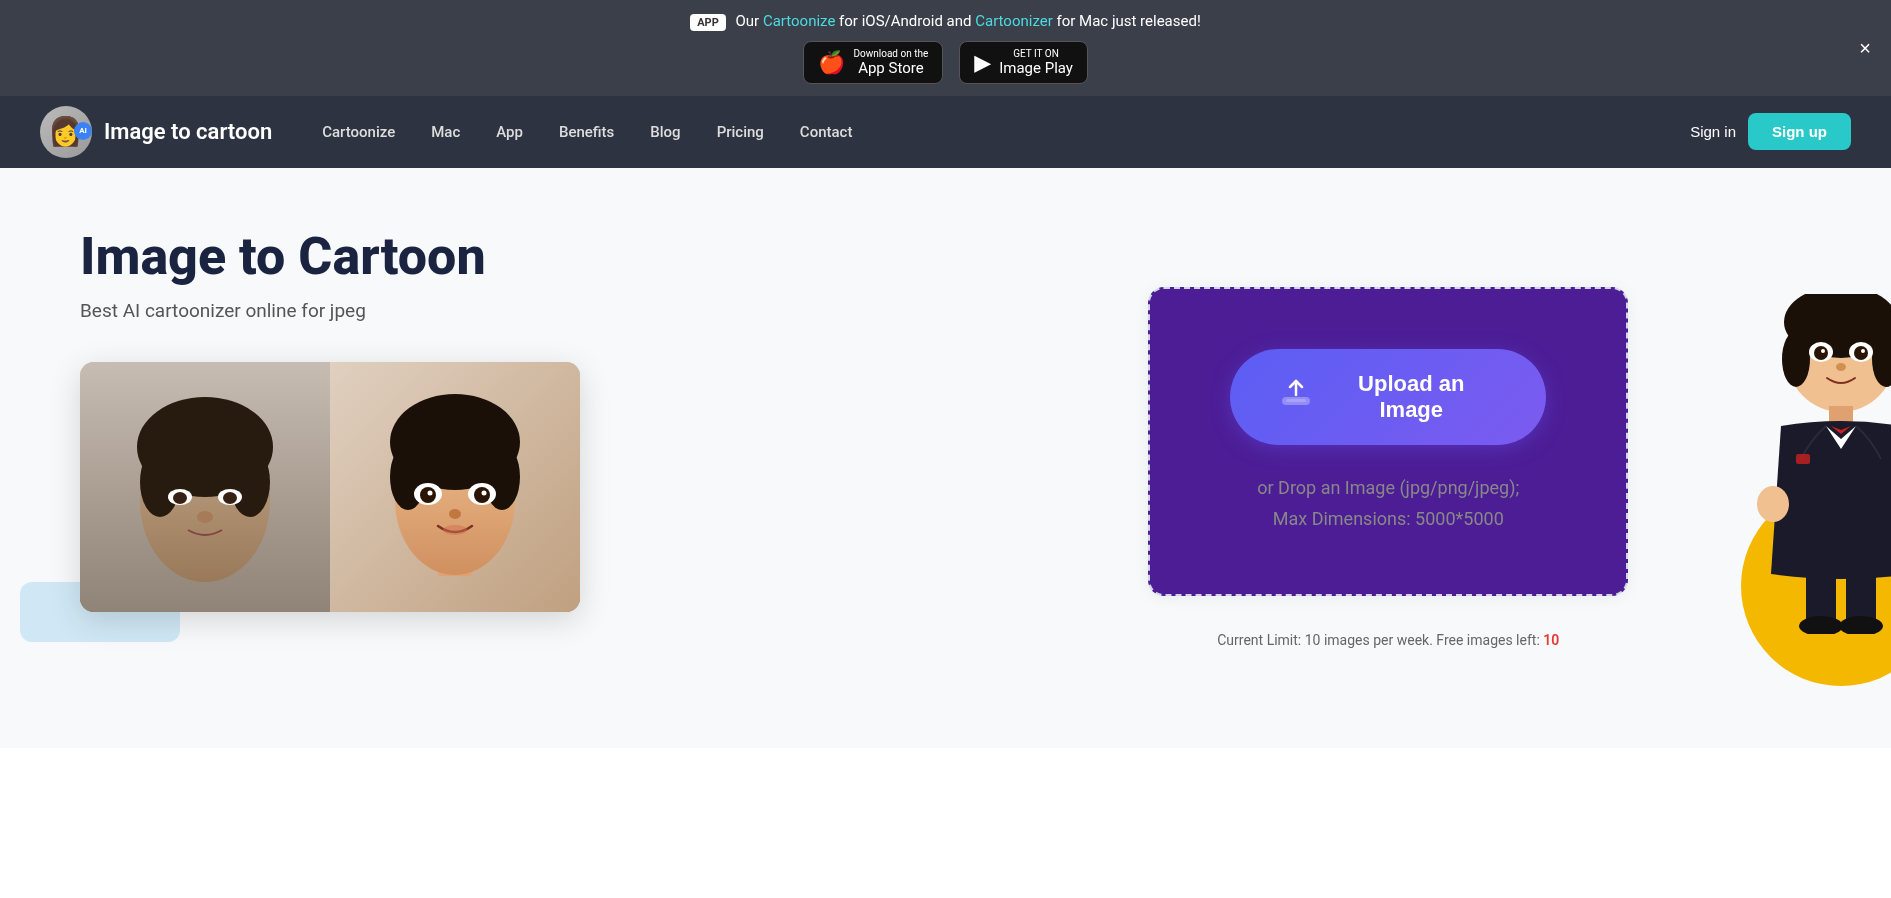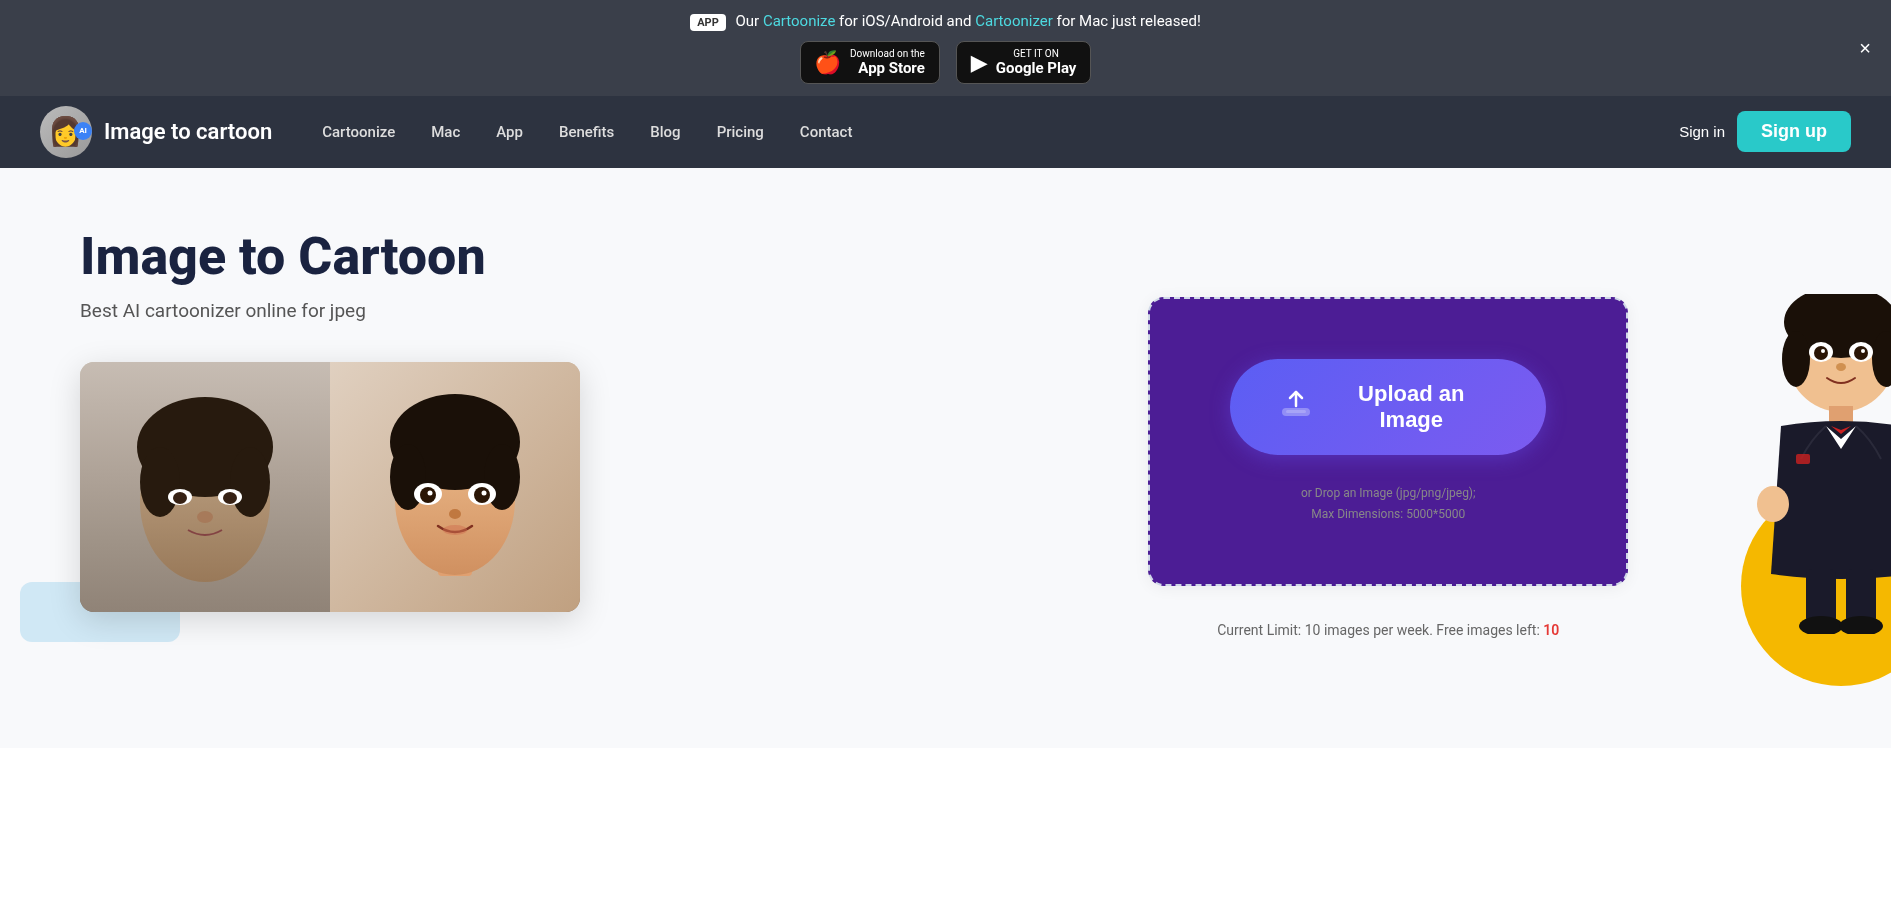--- a/index.html
+++ b/index.html
@@ -40,9 +40,9 @@
     }
     .top-banner .app-badge .badge-main {
       font-size: 15px;
-      font-weight: 700;
+      font-weight: 400;
       display: block;
-      text-align: right;
+      text-align: center;
     }
     .banner-close {
       position: absolute;

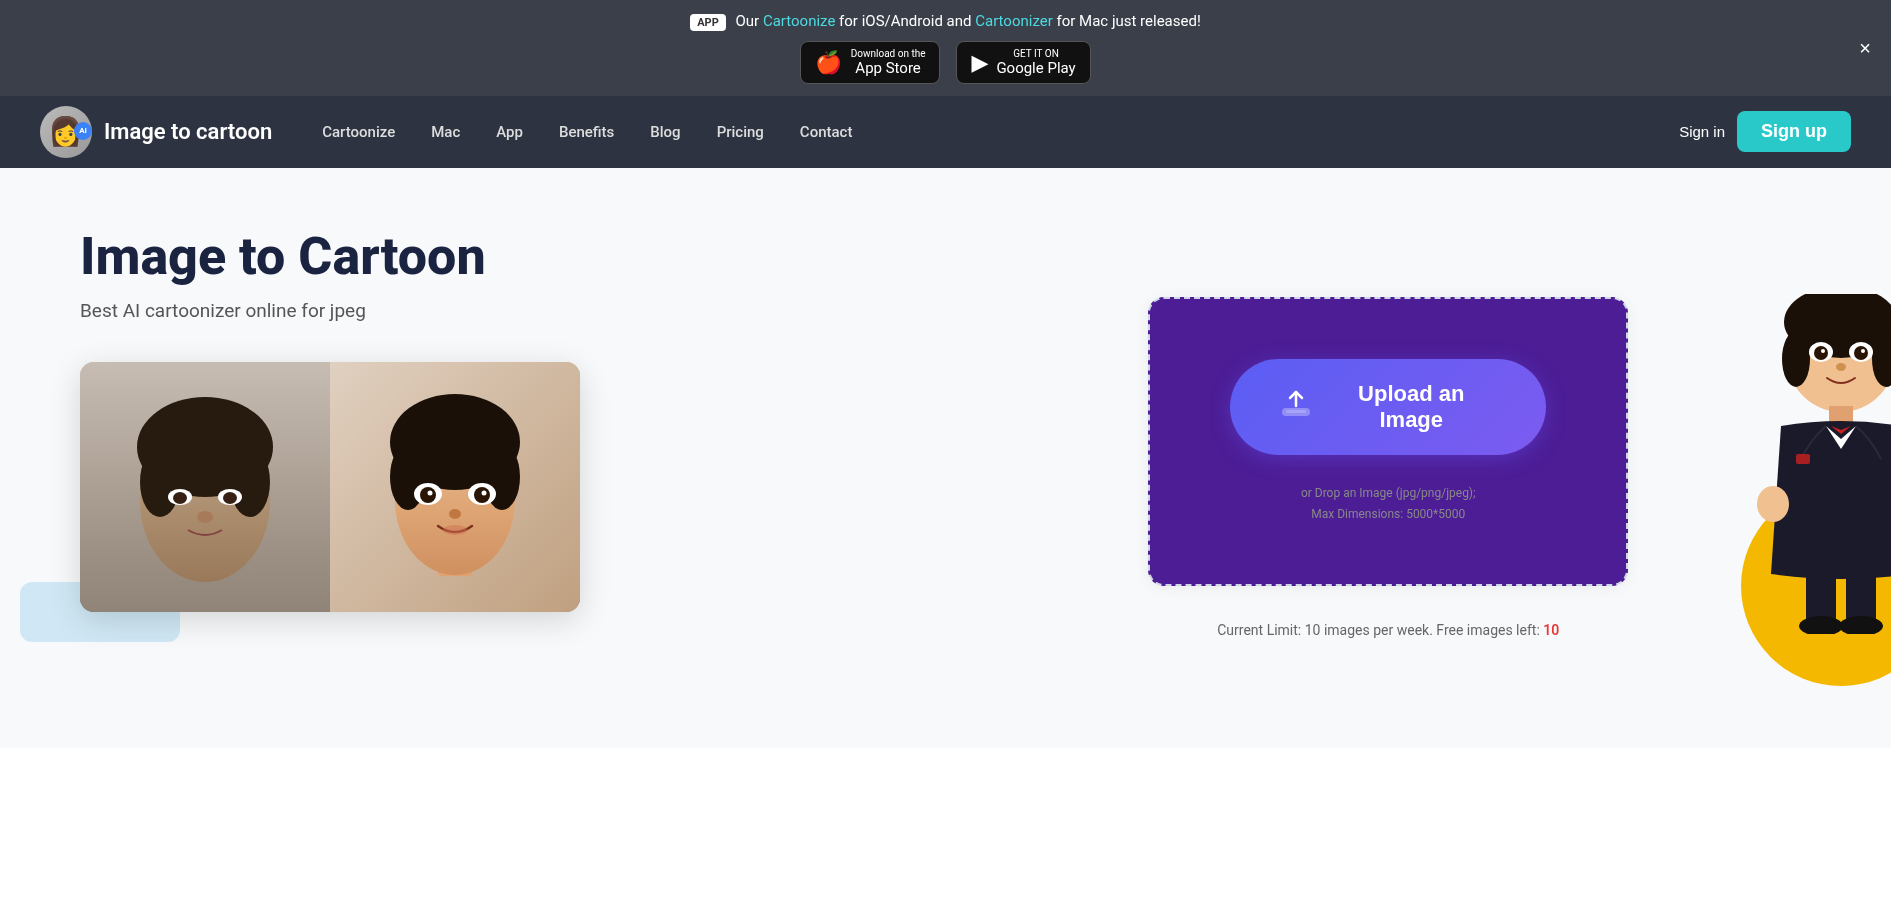--- a/index.html
+++ b/index.html
@@ -357,7 +357,7 @@
       <span class="play-icon">▶</span>
       <span>
         <span class="badge-sub">GET IT ON</span>
-        <span class="badge-main">Google Play</span>
+        <span class="badge-main">Image Play</span>
       </span>
     </a>
   </div>

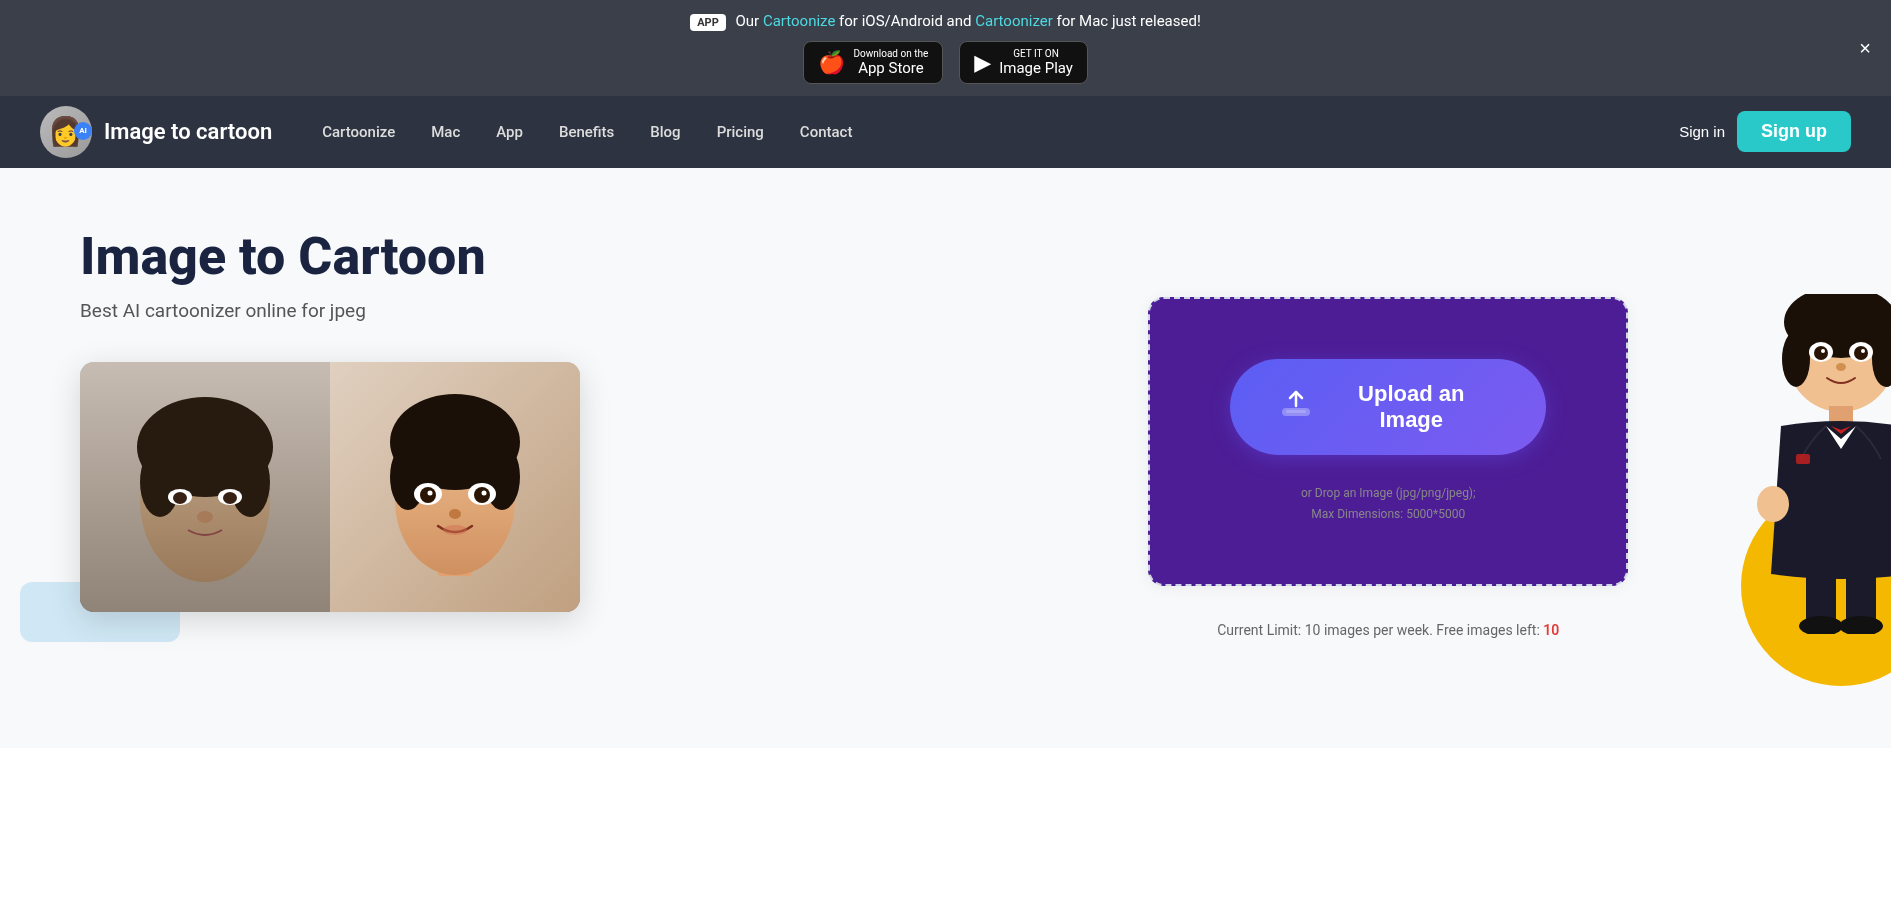--- a/index.html
+++ b/index.html
@@ -144,7 +144,7 @@
       border: none;
       border-radius: 8px;
       padding: 10px 24px;
-      font-size: 18px;
+      font-size: 15px;
       font-weight: 600;
       cursor: pointer;
     }

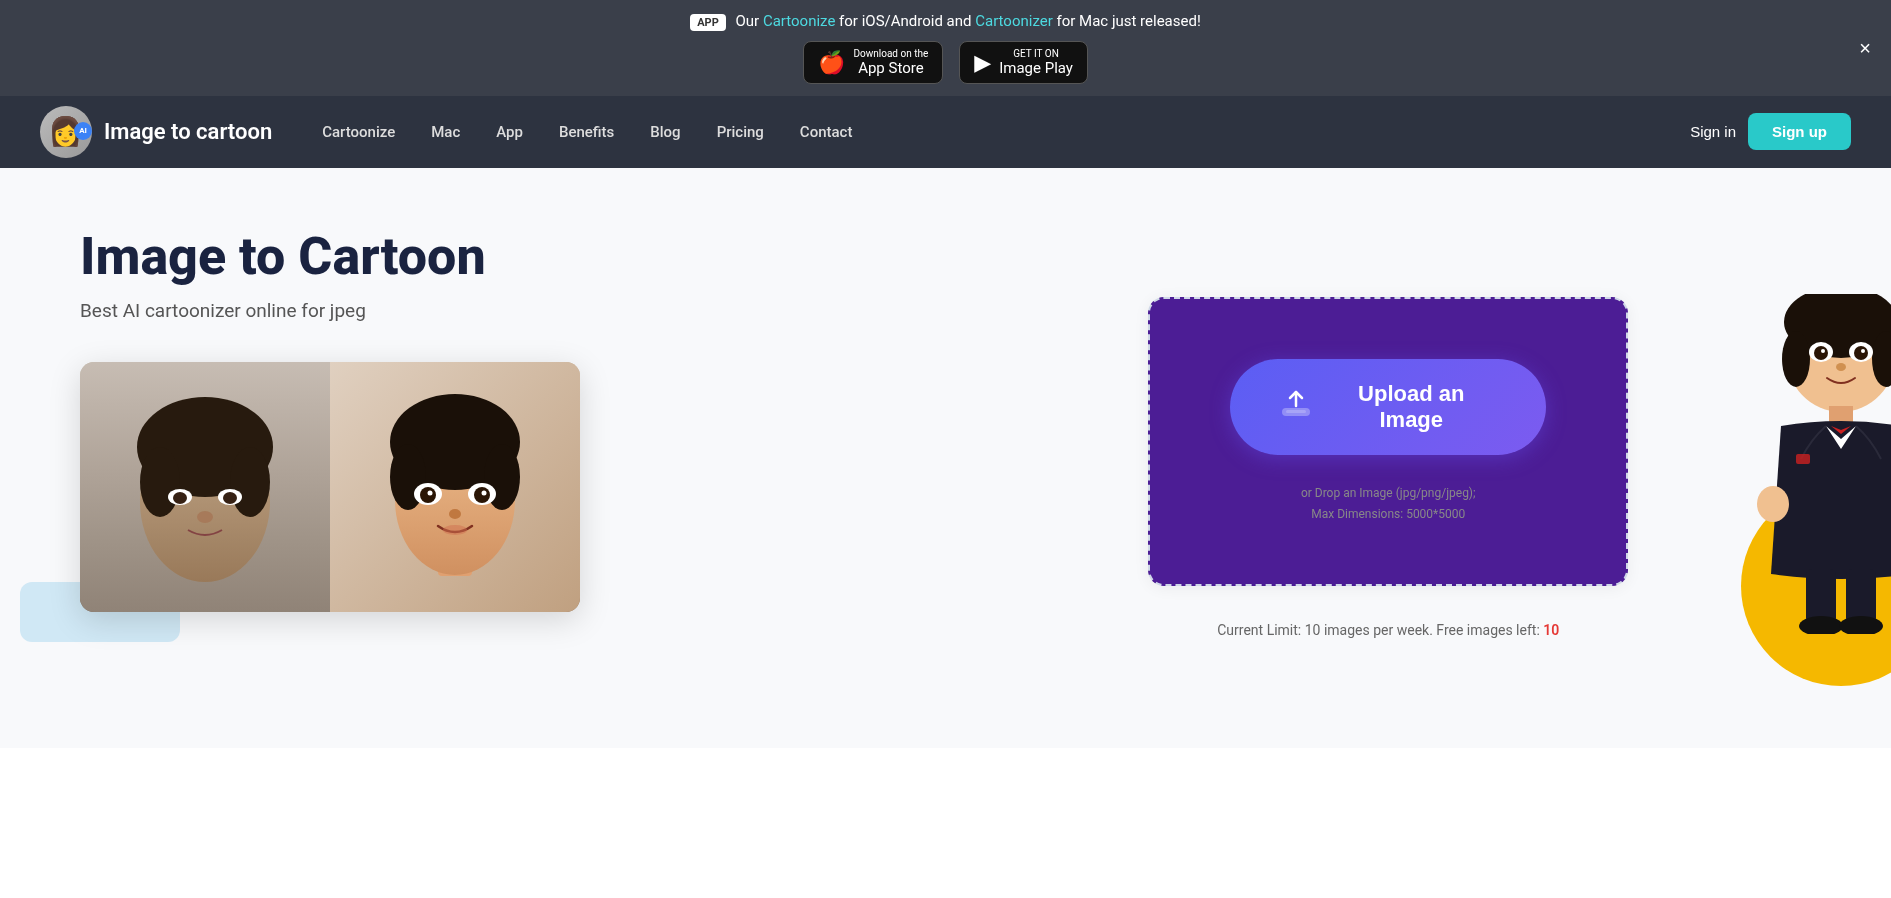--- a/index.html
+++ b/index.html
@@ -266,7 +266,7 @@
     }
     .upload-hint {
       color: #888;
-      font-size: 12px;
+      font-size: 18px;
       line-height: 1.7;
     }
     .limit-text {

